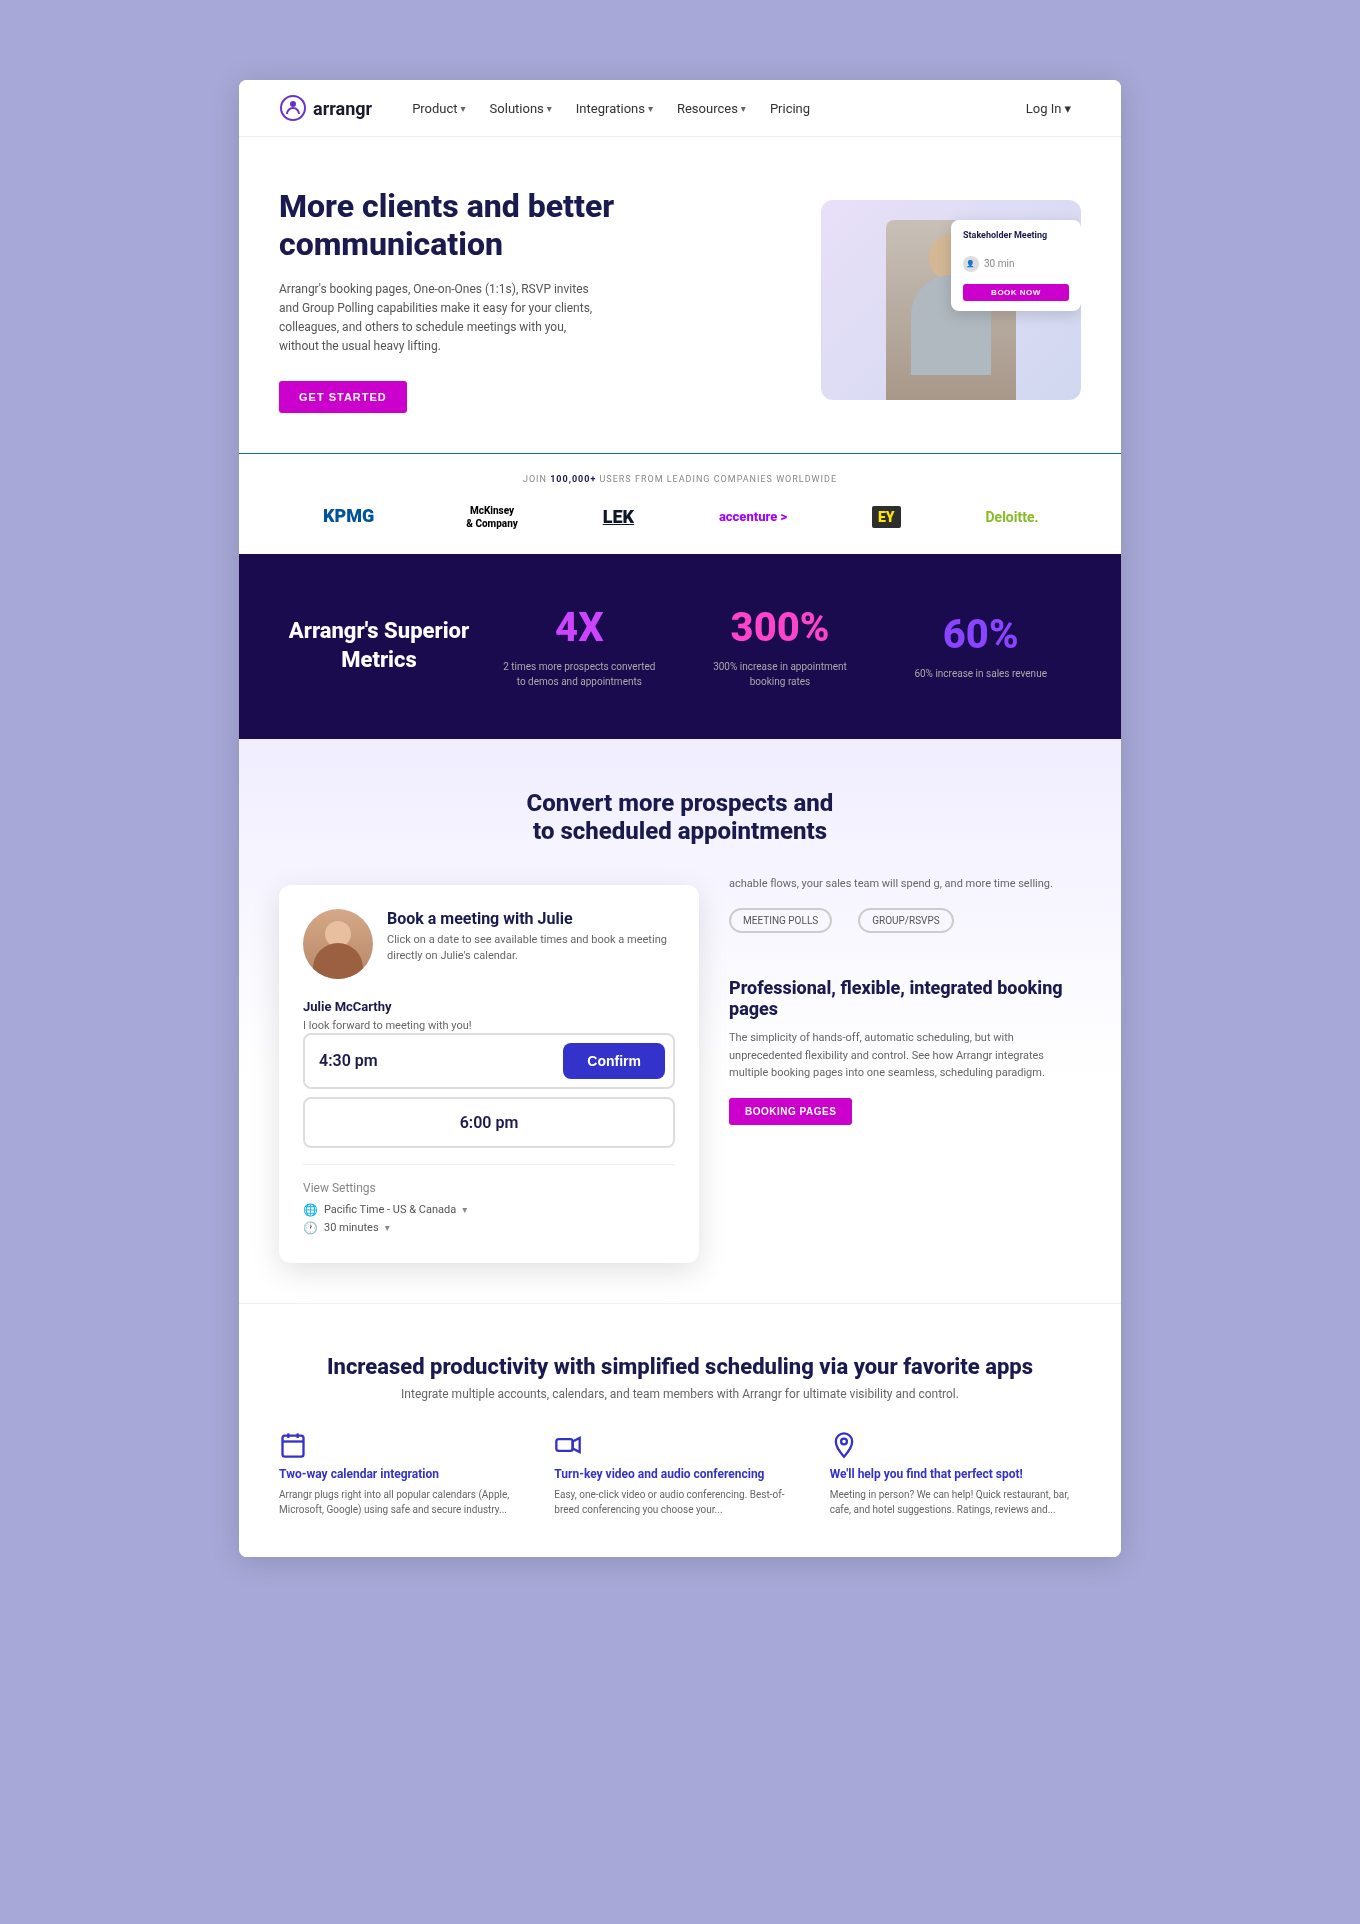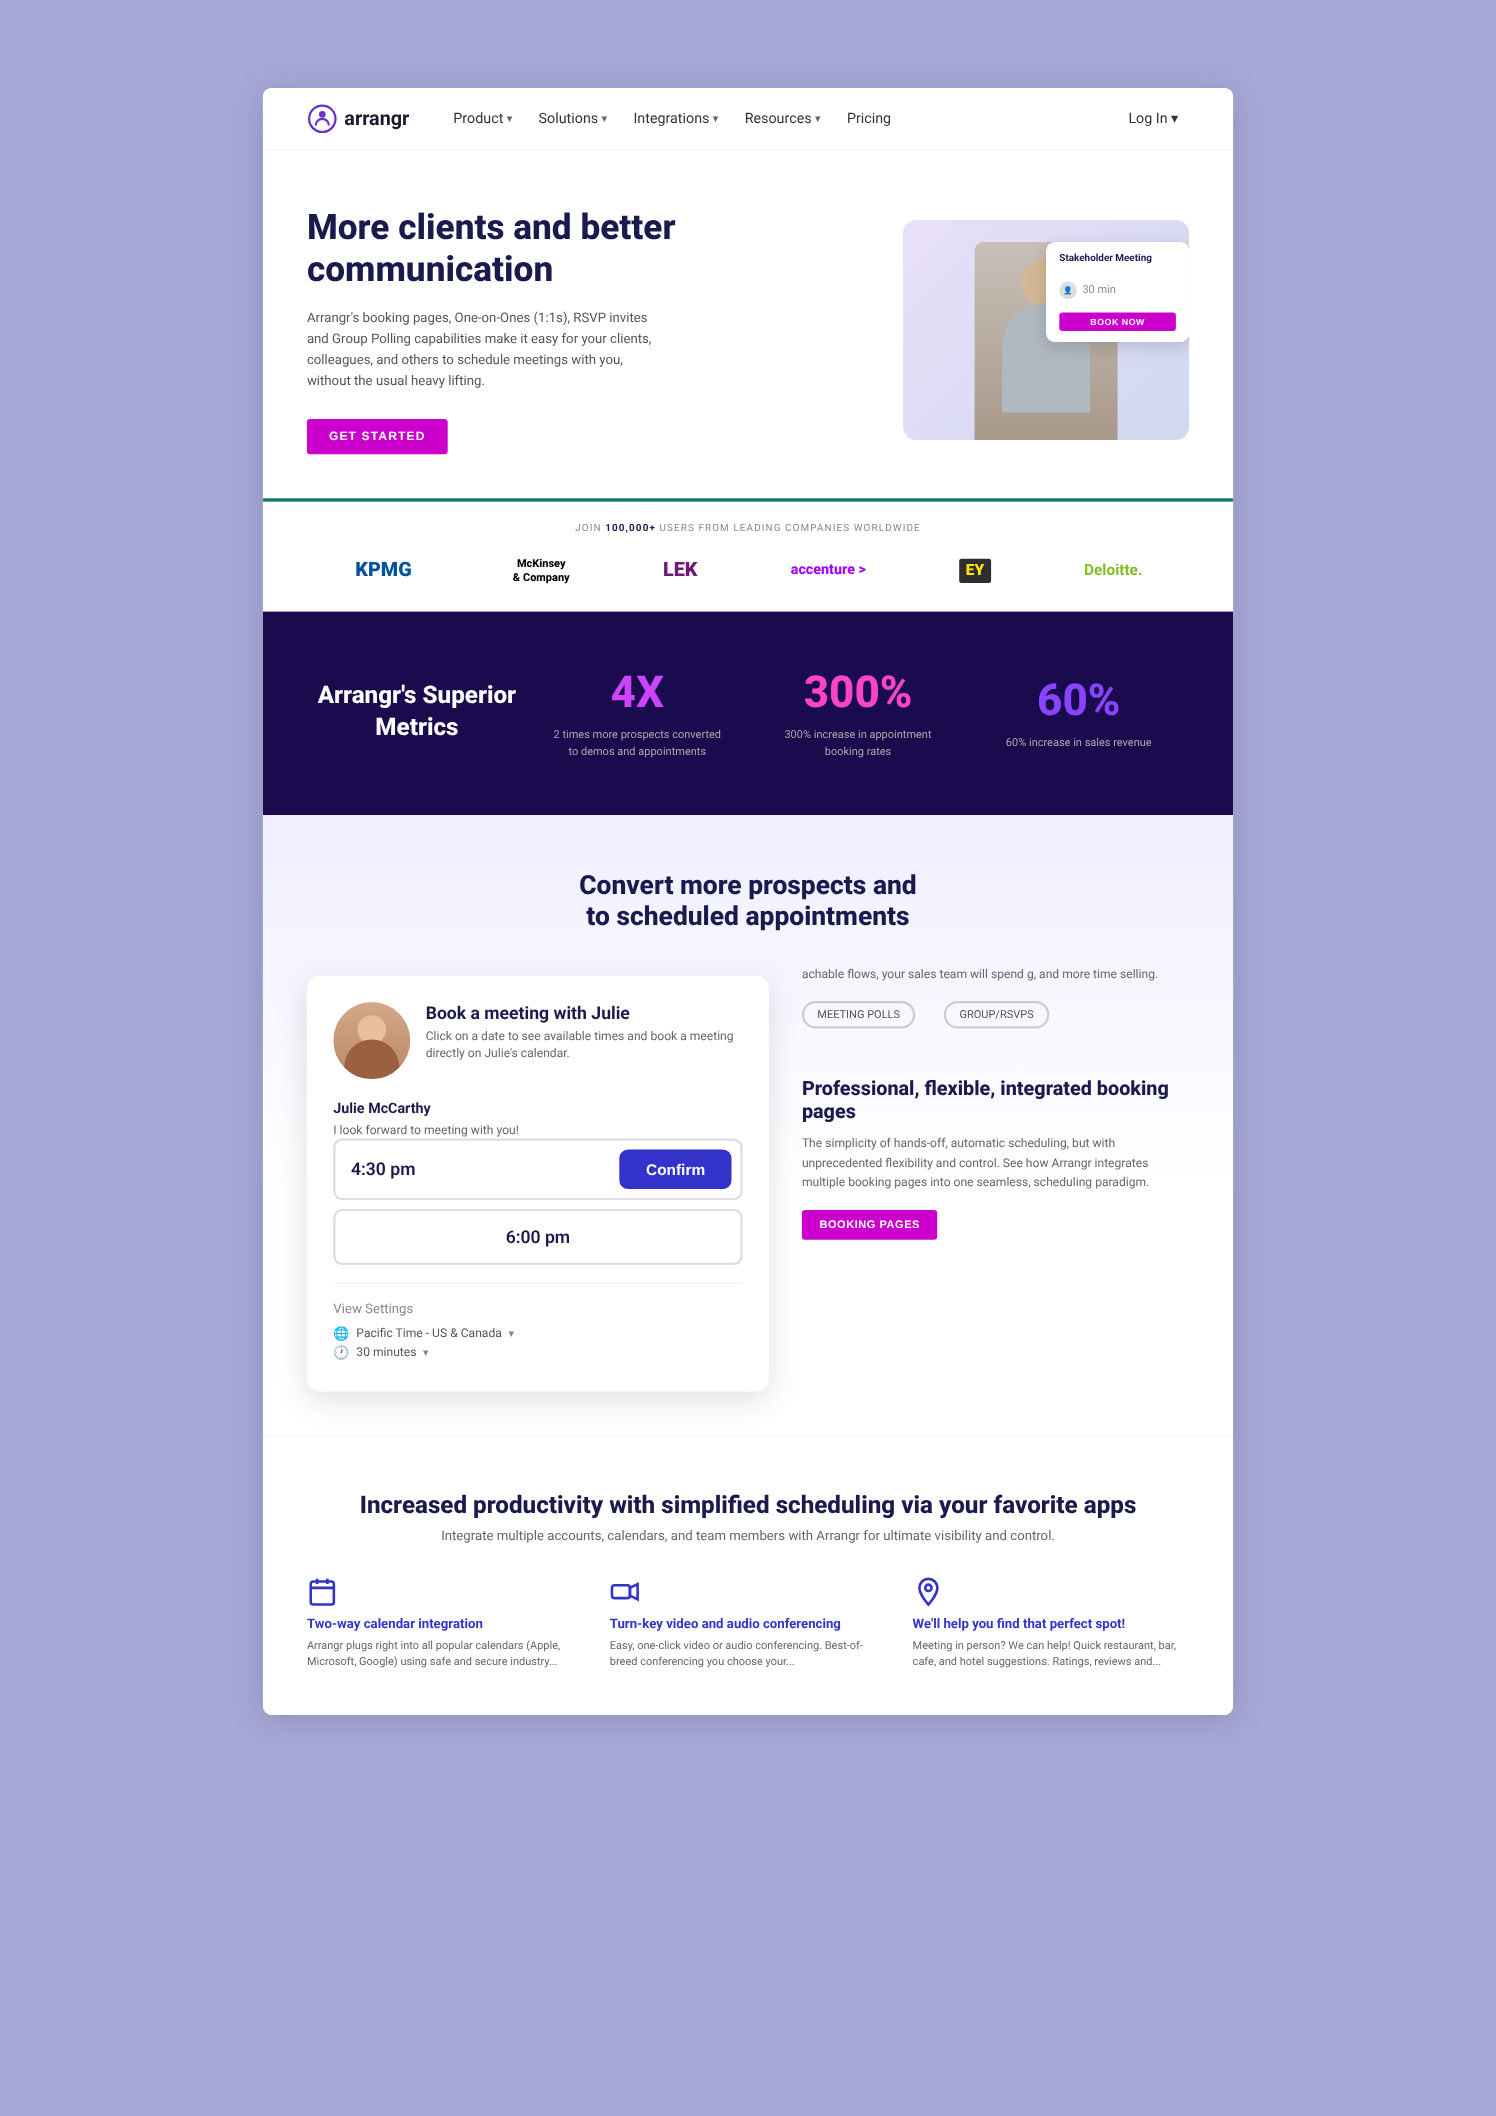--- a/index.html
+++ b/index.html
@@ -221,7 +221,7 @@
     .social-proof {
       text-align: center;
       padding: 20px 40px;
-      border-top: 3px solid #0f766e;
+      border-top: 1px solid #0f766e;
     }
     .social-proof-text {
       font-size: 9px;

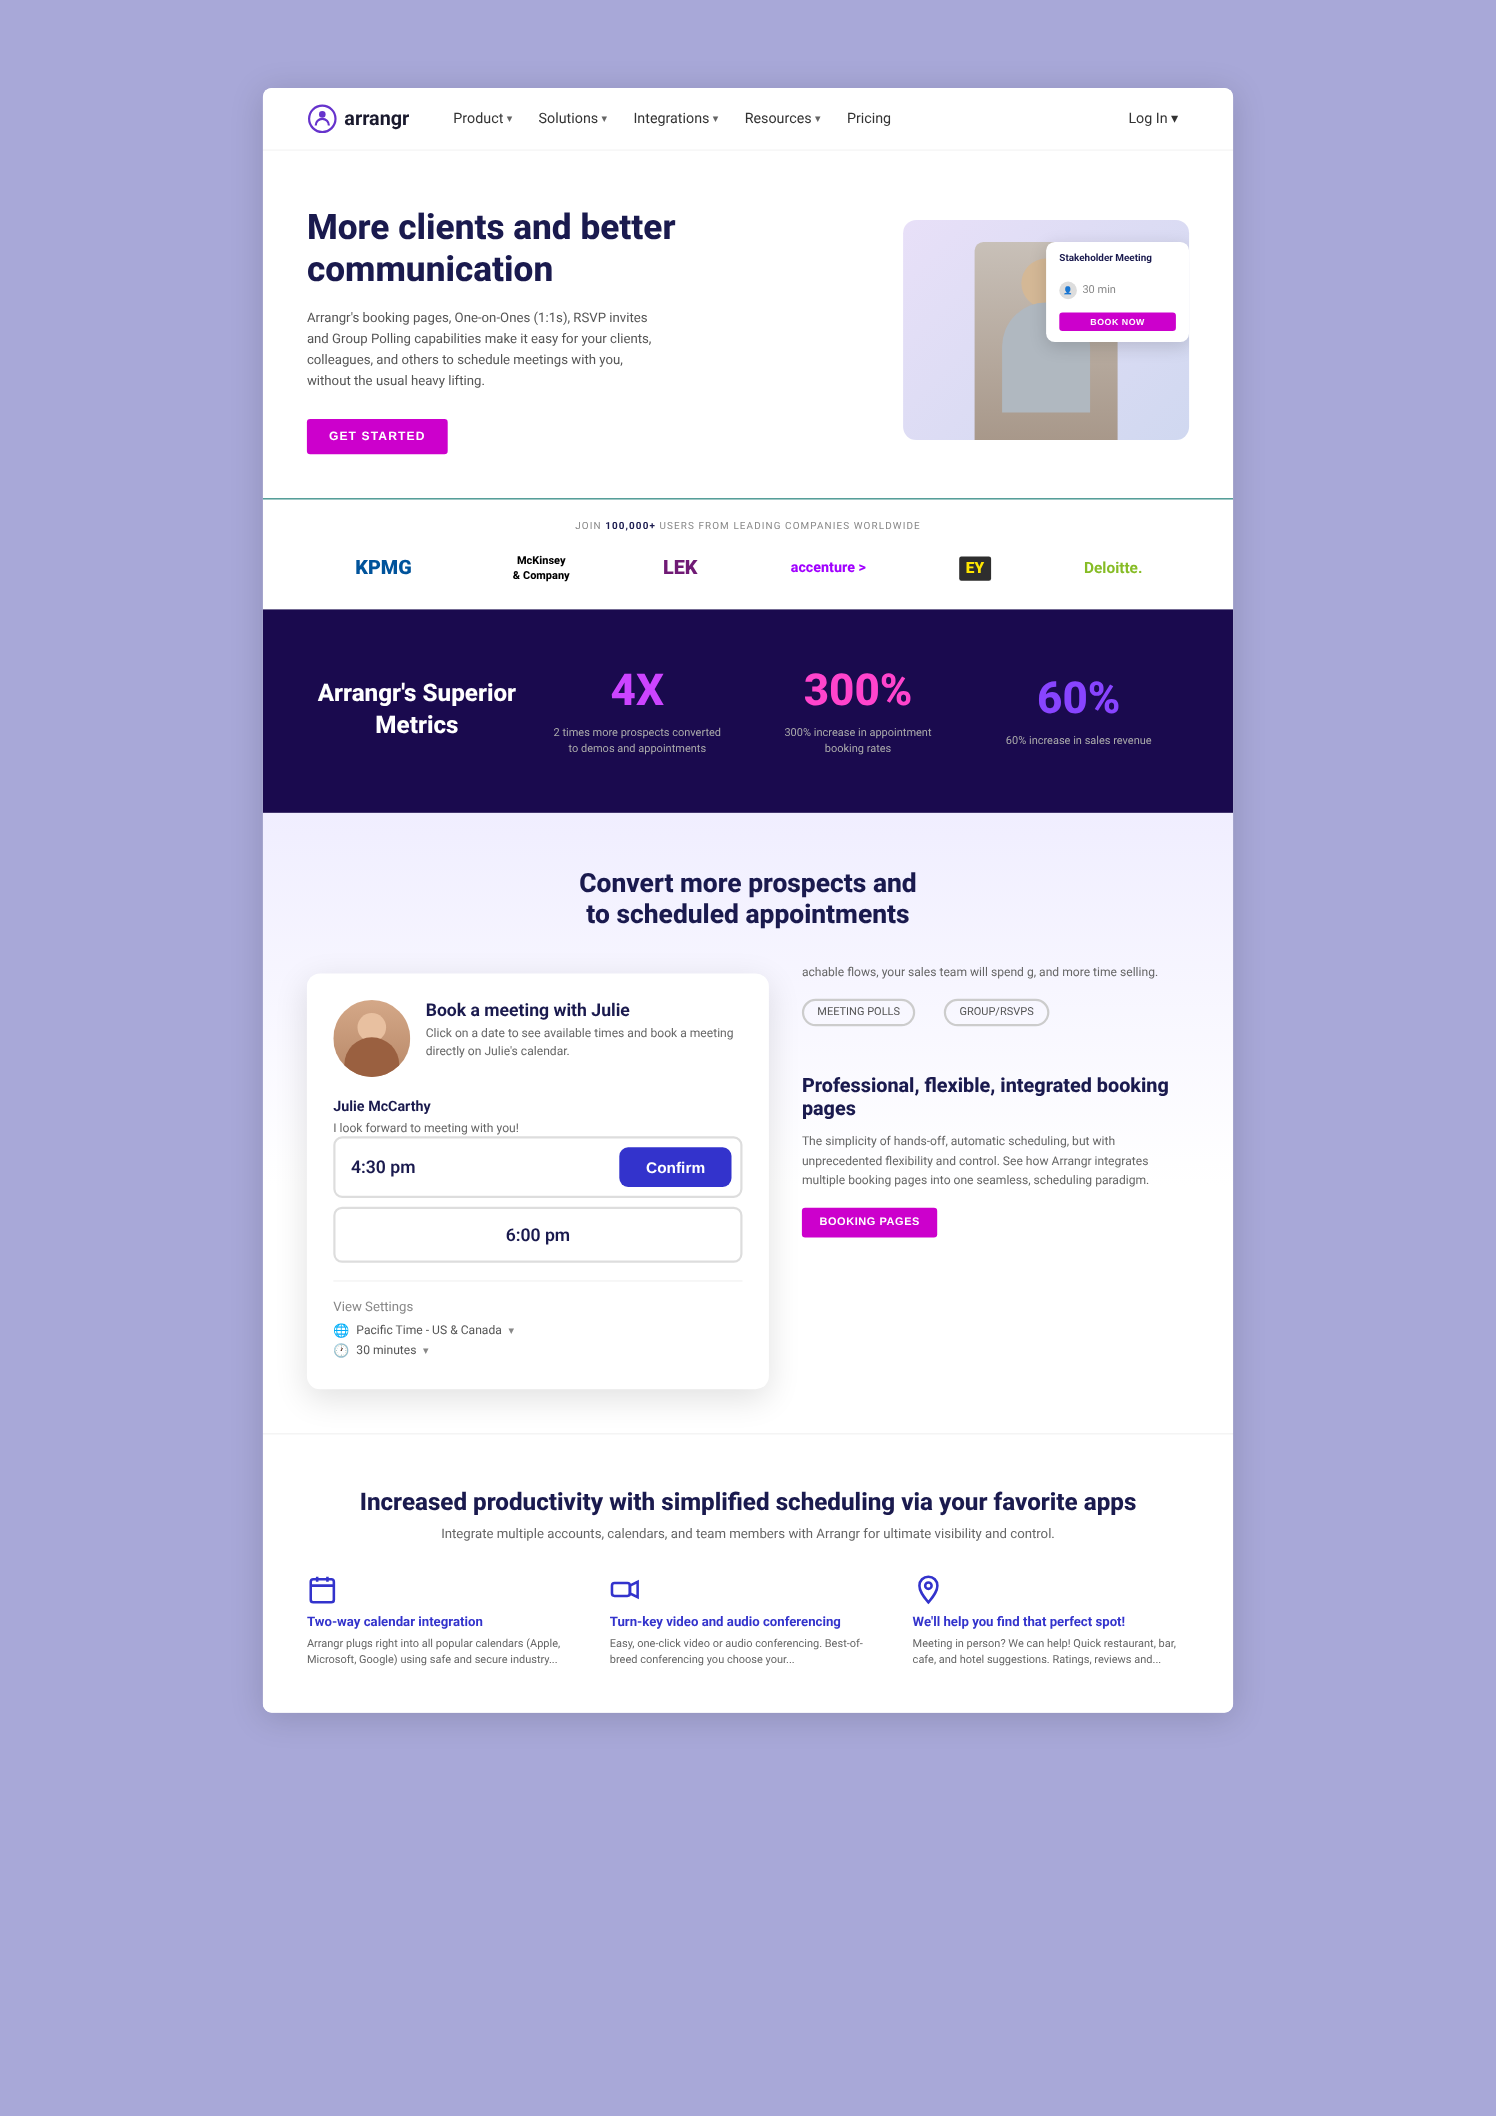--- a/index.html
+++ b/index.html
@@ -253,9 +253,10 @@
       line-height: 1.3;
     }
     .lek-logo {
-      color: #701a75;
+      color: #0f172a;
       font-size: 18px;
       font-weight: 900;
+      text-decoration: underline;
     }
     .accenture-logo {
       color: #a100ff;

